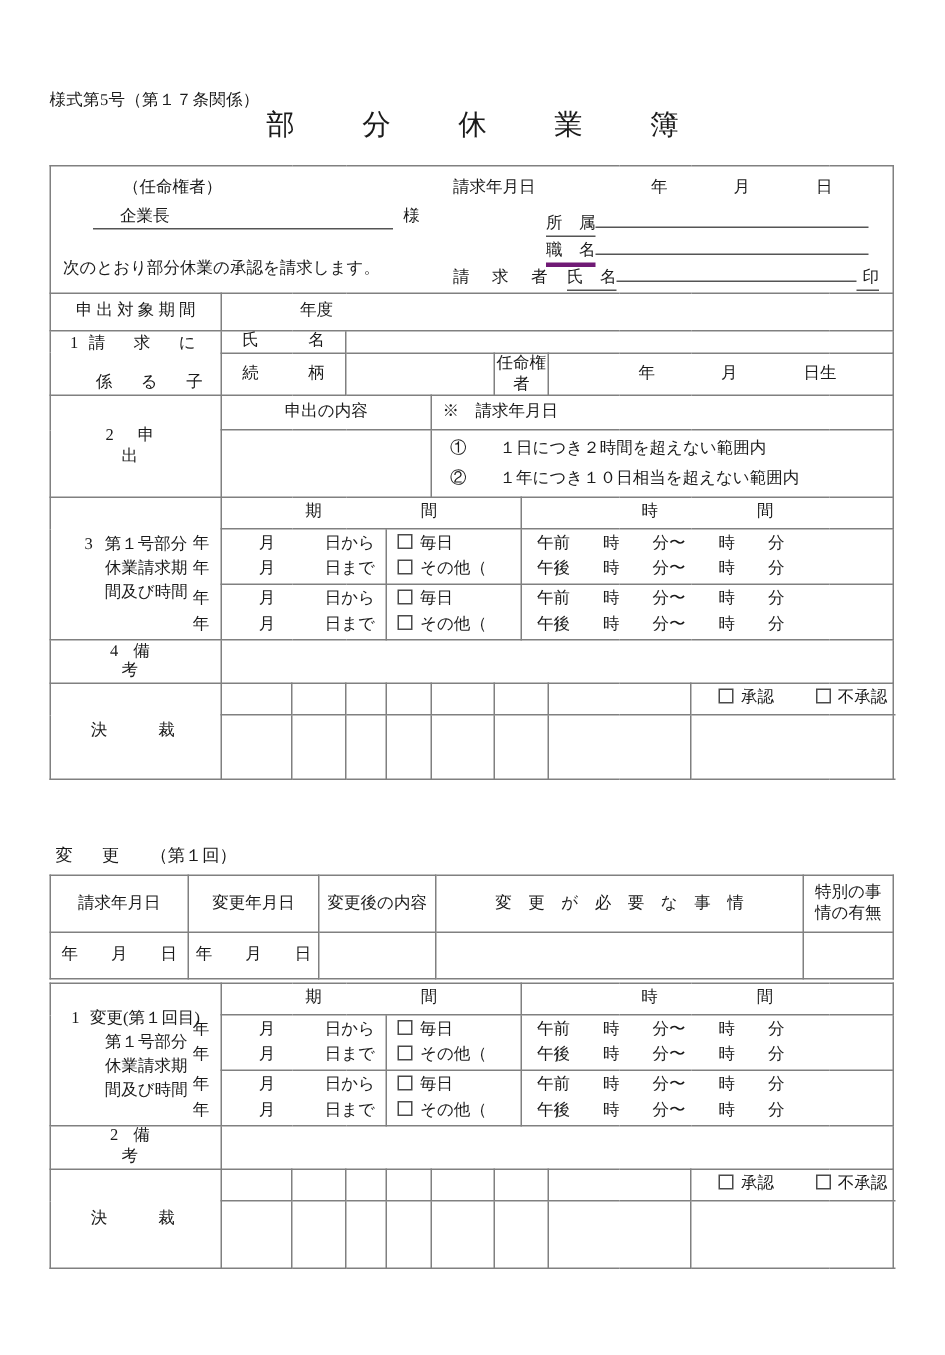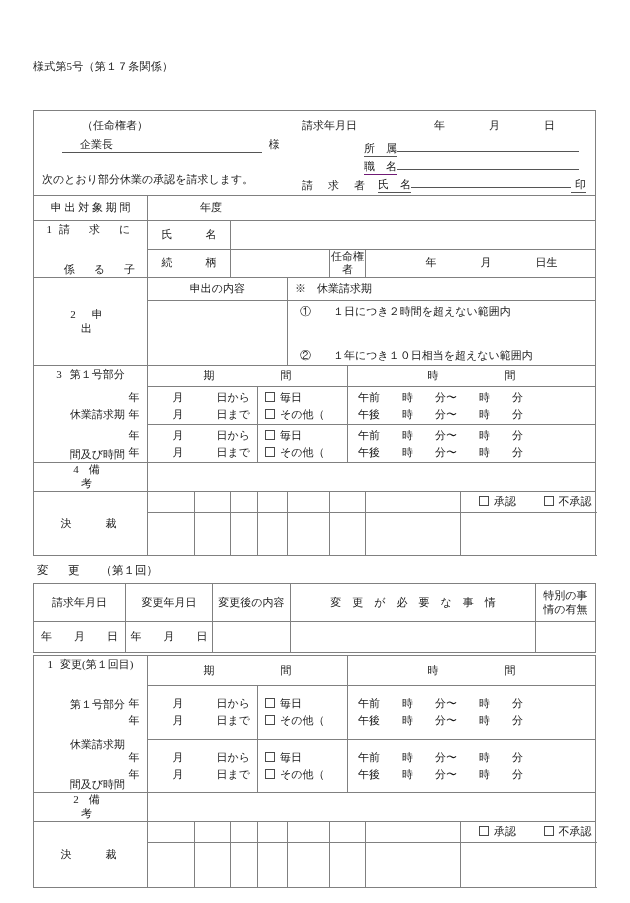--- a/index.html
+++ b/index.html
@@ -127,6 +127,7 @@
 
   <div class="form-no">様式第5号（第１７条関係）</div>
 
+  <div class="doc-title">部　分　休　業　簿</div>
 
   <table class="grid" style="left:33px; top:110px; width:562px;">
     <colgroup>

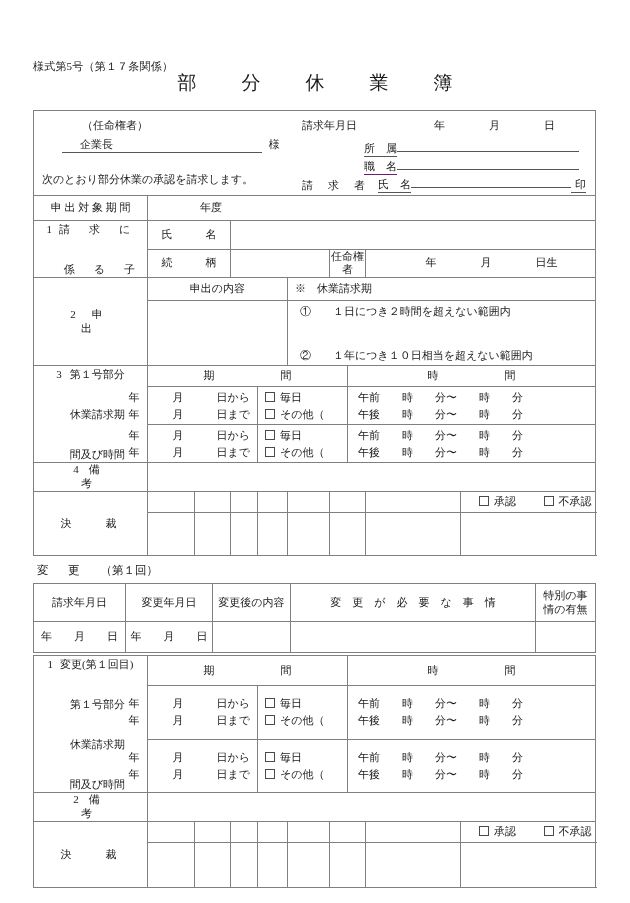--- a/index.html
+++ b/index.html
@@ -168,7 +168,7 @@
             <span style="border-bottom:1px solid #555; display:inline-block;">所　属</span><span class="ul-blank" style="width:182px; height:13px;"></span>
           </div>
           <div class="ib-line" style="left:330px; top:45px;">
-            <span style="border-bottom:1px solid #701a75; display:inline-block;">職　名</span><span class="ul-blank" style="width:182px; height:13px;"></span>
+            <span style="border-bottom:3px solid #701a75; display:inline-block;">職　名</span><span class="ul-blank" style="width:182px; height:13px;"></span>
           </div>
           <div class="ib-line" style="left:344px; top:63px;">
             <span style="border-bottom:1px solid #555; display:inline-block;">氏　名</span><span class="ul-blank" style="width:160px; height:13px;"></span><span style="border-bottom:1px solid #555; display:inline-block; padding-left:4px;">印</span>

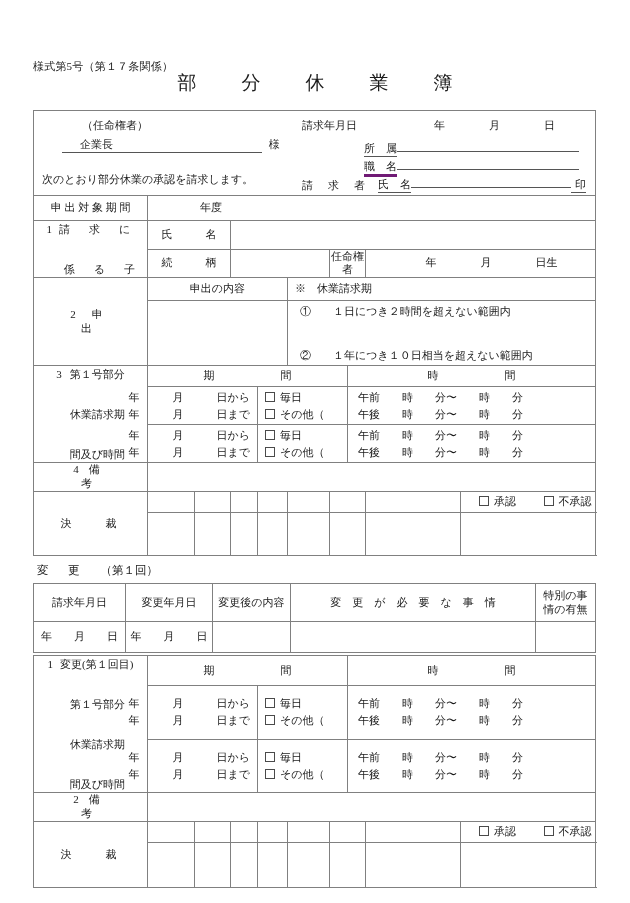--- a/index.html
+++ b/index.html
@@ -108,7 +108,6 @@
     flex-direction: column;
     justify-content: space-between;
     height: 100%;
-    gap: 24px;
   }
   .vstack > div { line-height: 16px; white-space: nowrap; }
 

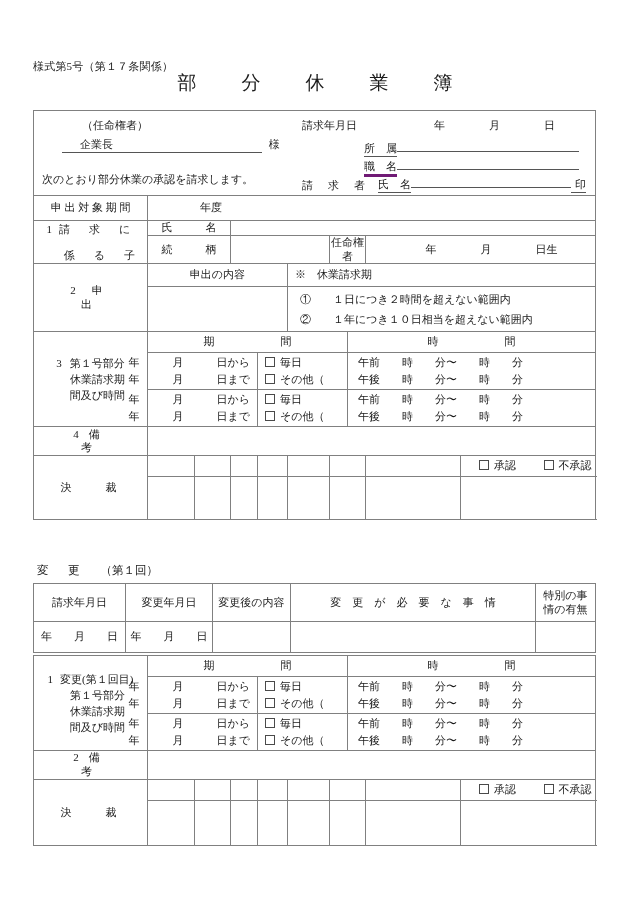--- a/index.html
+++ b/index.html
@@ -204,7 +204,7 @@
         <span>2</span><span class="sp8" style="margin-left:16px;">申　　　　出</span>
       </td>
       <td colspan="4" class="ctr" style="height:22px;">申出の内容</td>
-      <td colspan="8" class="lft pad-l">※　休業請求期</td>
+      <td colspan="8" class="lft pad-l">※　請求年月日</td>
     </tr>
     <tr>
       <td colspan="4" style="height:44px;"></td>

